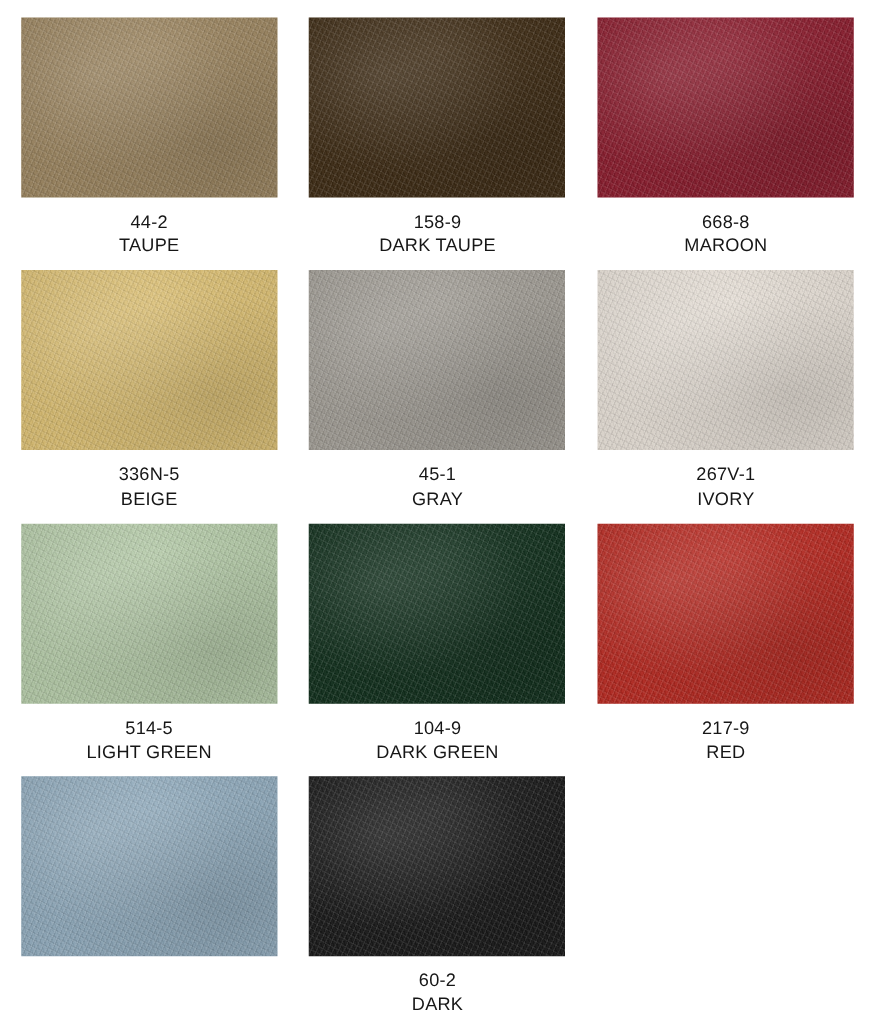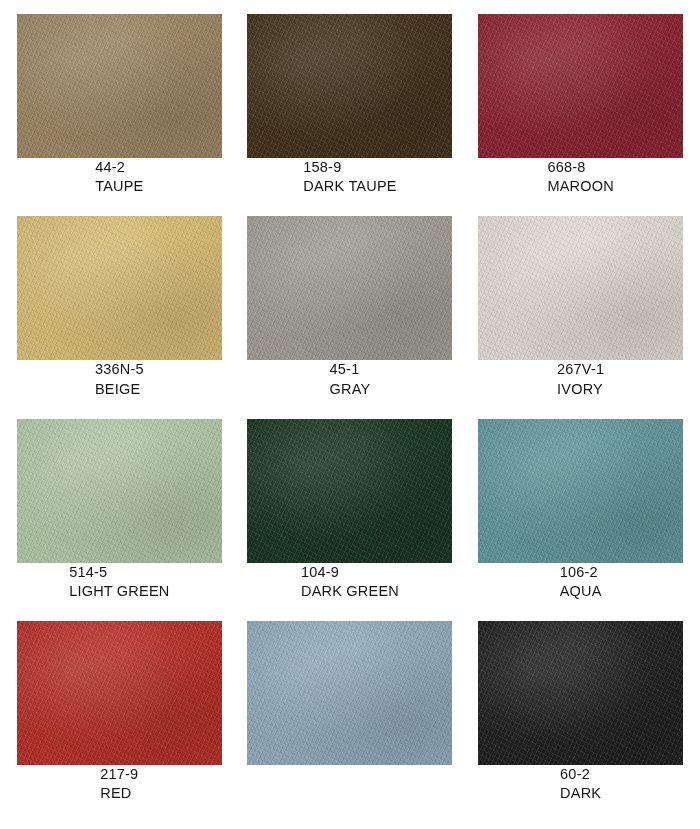--- a/index.html
+++ b/index.html
@@ -66,6 +66,8 @@
     pointer-events: none;
   }
   .swatch-caption {
+    margin-top: 11px;
+    text-align: center;
     line-height: 1.33;
   }
   .swatch-code,

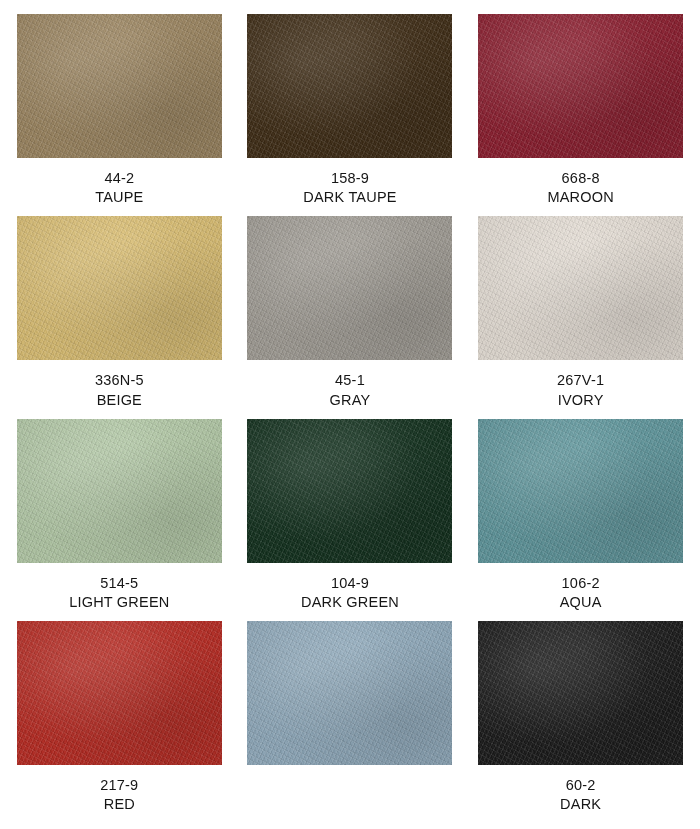--- a/index.html
+++ b/index.html
@@ -164,15 +164,6 @@
     </div>
   </div>
 
-  <div class="swatch-cell">
-    <div class="swatch-chip-wrap">
-      <div class="swatch-chip" style="background-color: rgb(94, 149, 155);"></div>
-    </div>
-    <div class="swatch-caption">
-      <span class="swatch-code">106-2</span>
-      <span class="swatch-name">AQUA</span>
-    </div>
-  </div>
 
   <div class="swatch-cell">
     <div class="swatch-chip-wrap">

